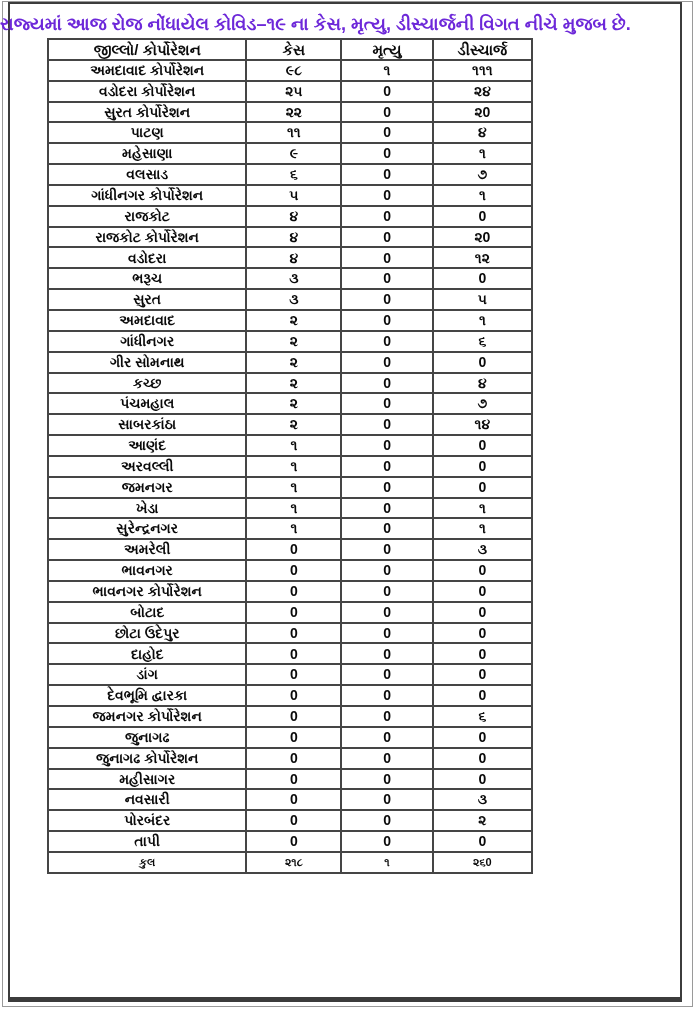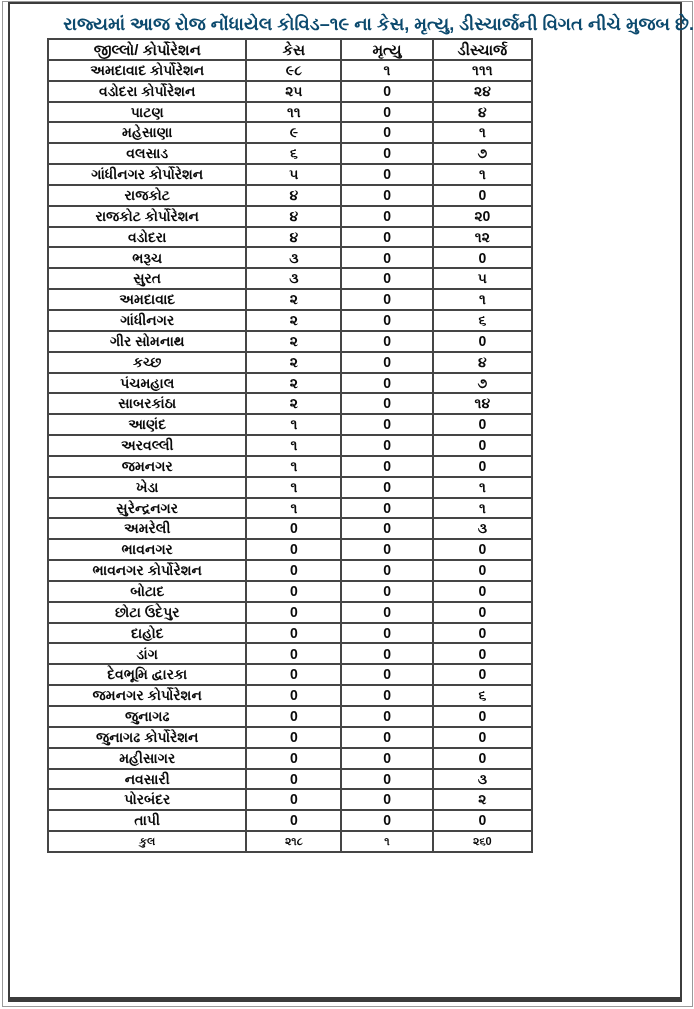--- a/index.html
+++ b/index.html
@@ -26,10 +26,10 @@
   .title {
     position: absolute;
     top: 14px; left: 0; width: 100%;
-    text-align: right;
+    text-align: left;
     font-size: 18px;
     font-weight: bold;
-    color: #0c4a6e;
+    color: #6d28d9;
     white-space: nowrap;
   }
   .table-wrap {

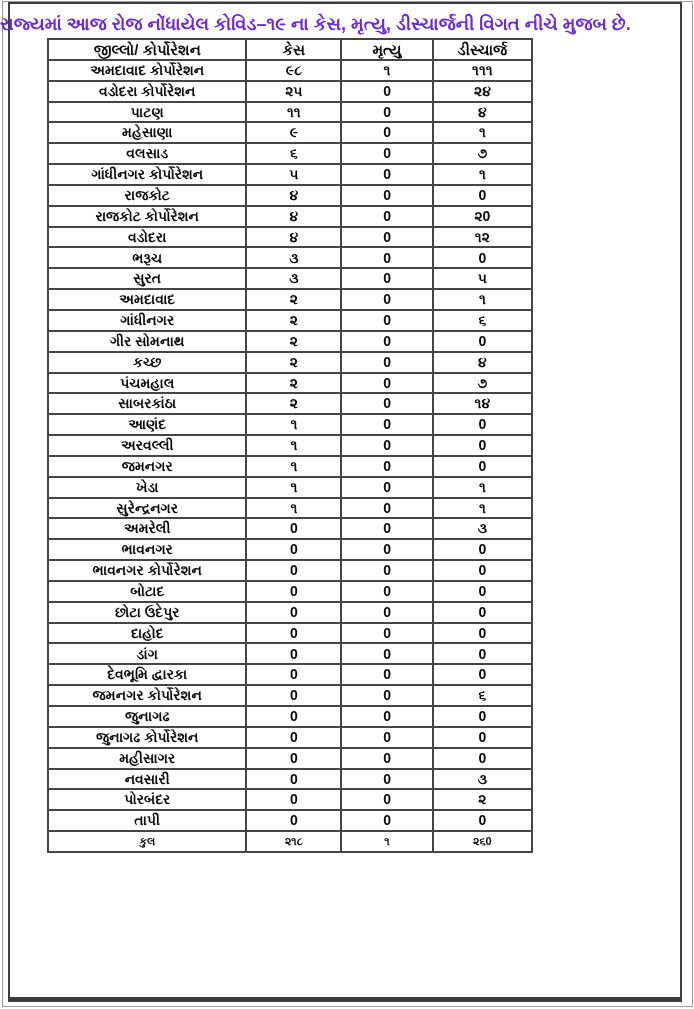--- a/index.html
+++ b/index.html
@@ -95,6 +95,12 @@
           <td>૨૪</td>
         </tr>
         <tr>
+          <td>સુરત કોર્પોરેશન</td>
+          <td>૨૨</td>
+          <td>0</td>
+          <td>૨0</td>
+        </tr>
+        <tr>
           <td>પાટણ</td>
           <td>૧૧</td>
           <td>0</td>

